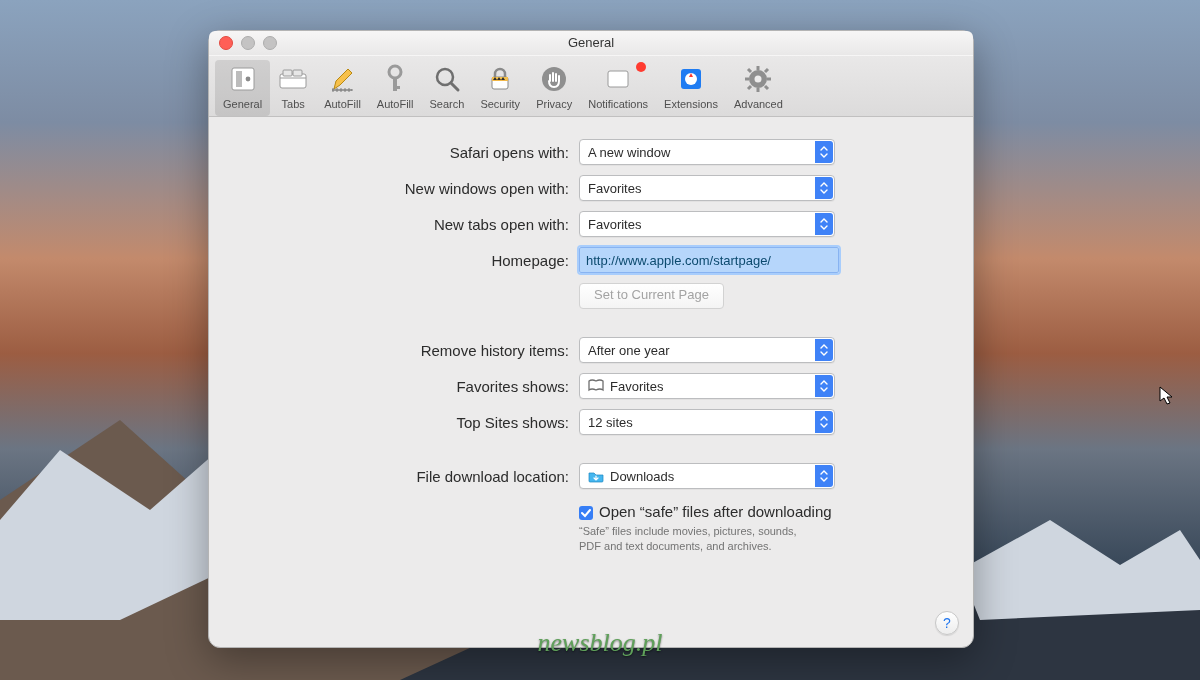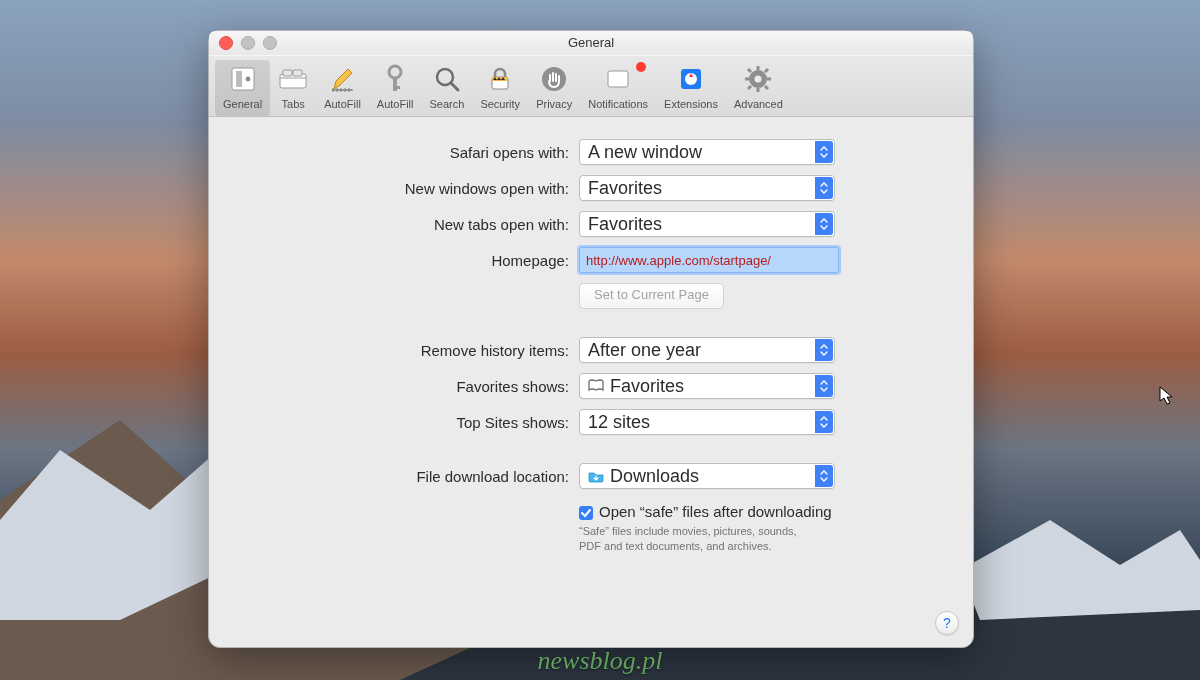--- a/index.html
+++ b/index.html
@@ -27,7 +27,7 @@
   .row{display:flex;align-items:center;margin-bottom:10px;}
   .lbl{flex:0 0 330px;text-align:right;padding-right:10px;font-size:15px;color:#2c2c2c;}
   .ctrlcol{flex:0 0 250px;}
-  .popup{position:relative;width:246px;height:24px;background:#fff;border:1px solid #bcbdbf;border-radius:4px;font-size:18px;color:#2c2c2c;display:flex;align-items:center;padding:0 0 0 8px;box-shadow:0 1px 0 rgba(0,0,0,.04);}
+  .popup{position:relative;width:246px;height:24px;background:#fff;border:1px solid #bcbdbf;border-radius:4px;font-size:13px;color:#2c2c2c;display:flex;align-items:center;padding:0 0 0 8px;box-shadow:0 1px 0 rgba(0,0,0,.04);}
   .popup .val{flex:1;white-space:nowrap;overflow:hidden;display:flex;align-items:center;gap:6px;}
   .popup .arrows{width:18px;height:22px;background:#3f82f7;border-radius:0 3px 3px 0;position:absolute;right:1px;top:1px;display:flex;flex-direction:column;align-items:center;justify-content:center;color:#fff;}
   .popup .arrows svg{display:block;}

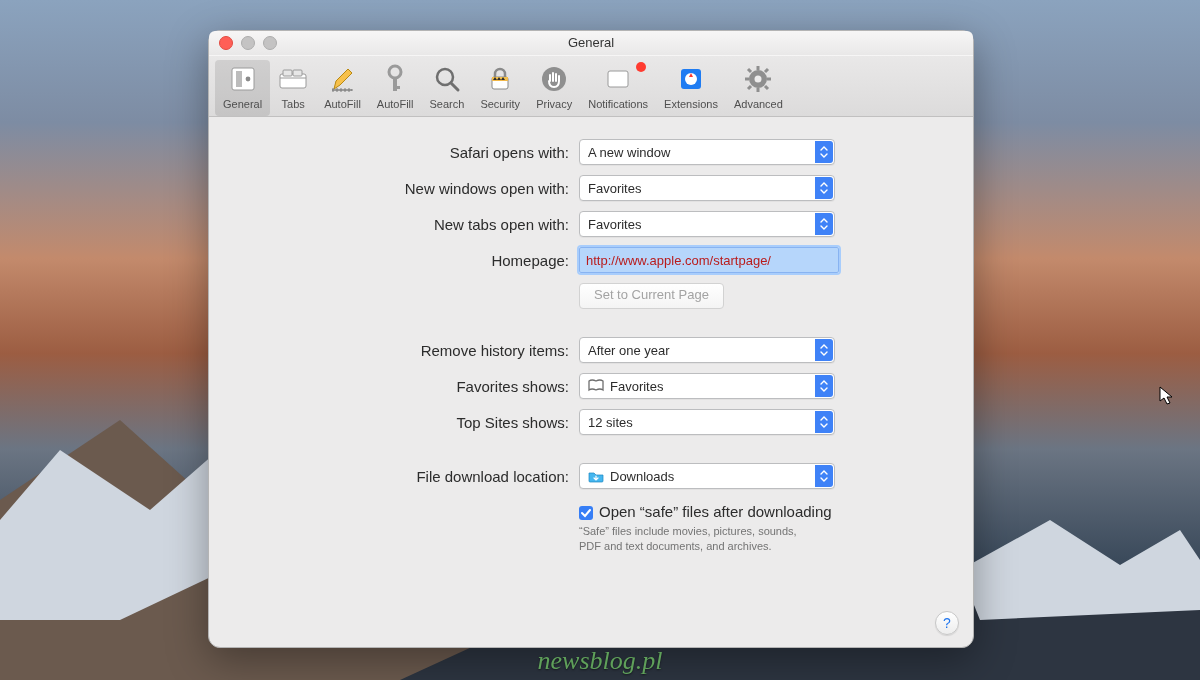--- a/index.html
+++ b/index.html
@@ -31,7 +31,7 @@
   .popup .val{flex:1;white-space:nowrap;overflow:hidden;display:flex;align-items:center;gap:6px;}
   .popup .arrows{width:18px;height:22px;background:#3f82f7;border-radius:0 3px 3px 0;position:absolute;right:1px;top:1px;display:flex;flex-direction:column;align-items:center;justify-content:center;color:#fff;}
   .popup .arrows svg{display:block;}
-  .textfield{width:246px;height:24px;border:1px solid #88b3f1;outline:2px solid #a8cdfc;border-radius:2px;background:#fff;font-size:13px;padding:0 6px;color:#b91c1c;}
+  .textfield{width:246px;height:24px;border:1px solid #88b3f1;outline:2px solid #a8cdfc;border-radius:2px;background:#fff;font-size:13px;padding:0 6px;color:#0c4a6e;}
   .textfield.highlight{background:#b6d6fb;}
   .btn-flat{display:inline-block;height:24px;line-height:22px;padding:0 14px;border:1px solid #d2d2d2;border-radius:4px;background:linear-gradient(#ffffff,#f4f4f4);color:#a3a3a3;font-size:13px;}
   .gap{height:18px;}

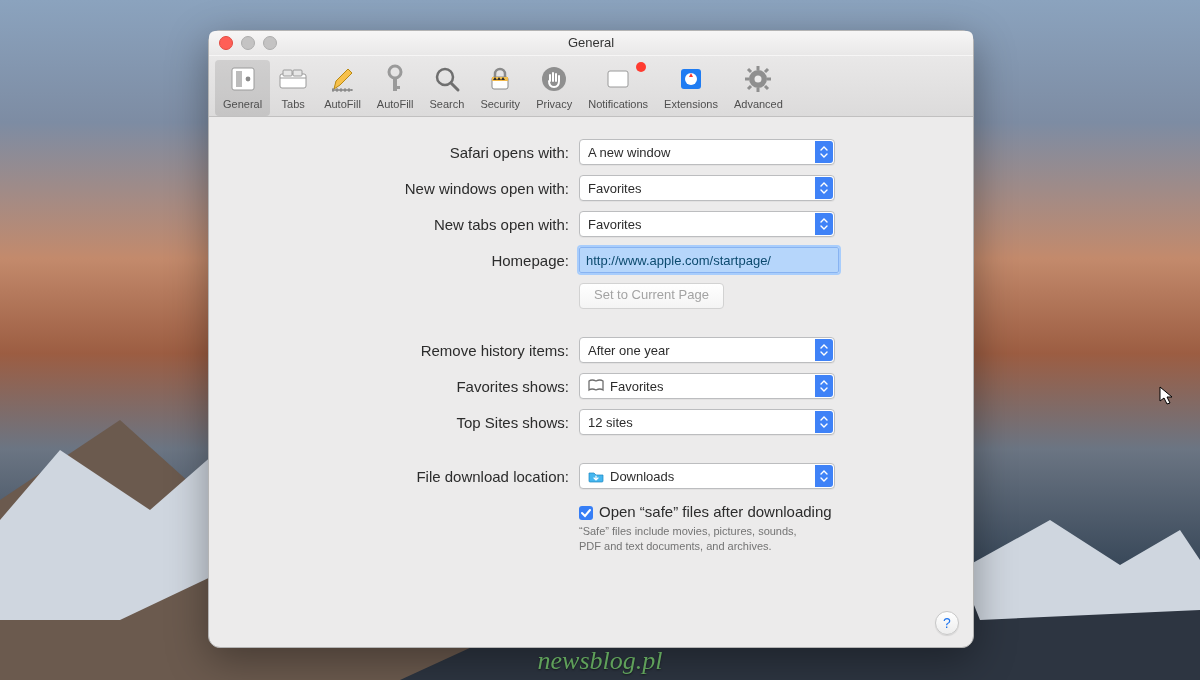--- a/index.html
+++ b/index.html
@@ -8,7 +8,7 @@
   .mtn-back polygon.snow{fill:#cfd6df;}
   .mtn-back polygon.rock{fill:#6b5a4e;}
   .mtn-back polygon.dark{fill:#2d3541;}
-  .watermark{position:absolute;left:50%;transform:translateX(-50%);bottom:4px;color:#5fa05a;font-style:italic;font-family:Georgia,serif;font-size:26px;text-shadow:0 1px 2px #0008;}
+  .watermark{position:absolute;left:50%;transform:translateX(-50%);bottom:22px;color:#5fa05a;font-style:italic;font-family:Georgia,serif;font-size:26px;text-shadow:0 1px 2px #0008;}
   .cursor{position:absolute;right:25px;top:386px;}
   
   .window{position:absolute;left:208px;top:30px;width:764px;height:616px;background:#ecebeb;border:1px solid #b4b4b4;border-radius:12px;box-shadow:0 12px 40px rgba(0,0,0,.35);}

